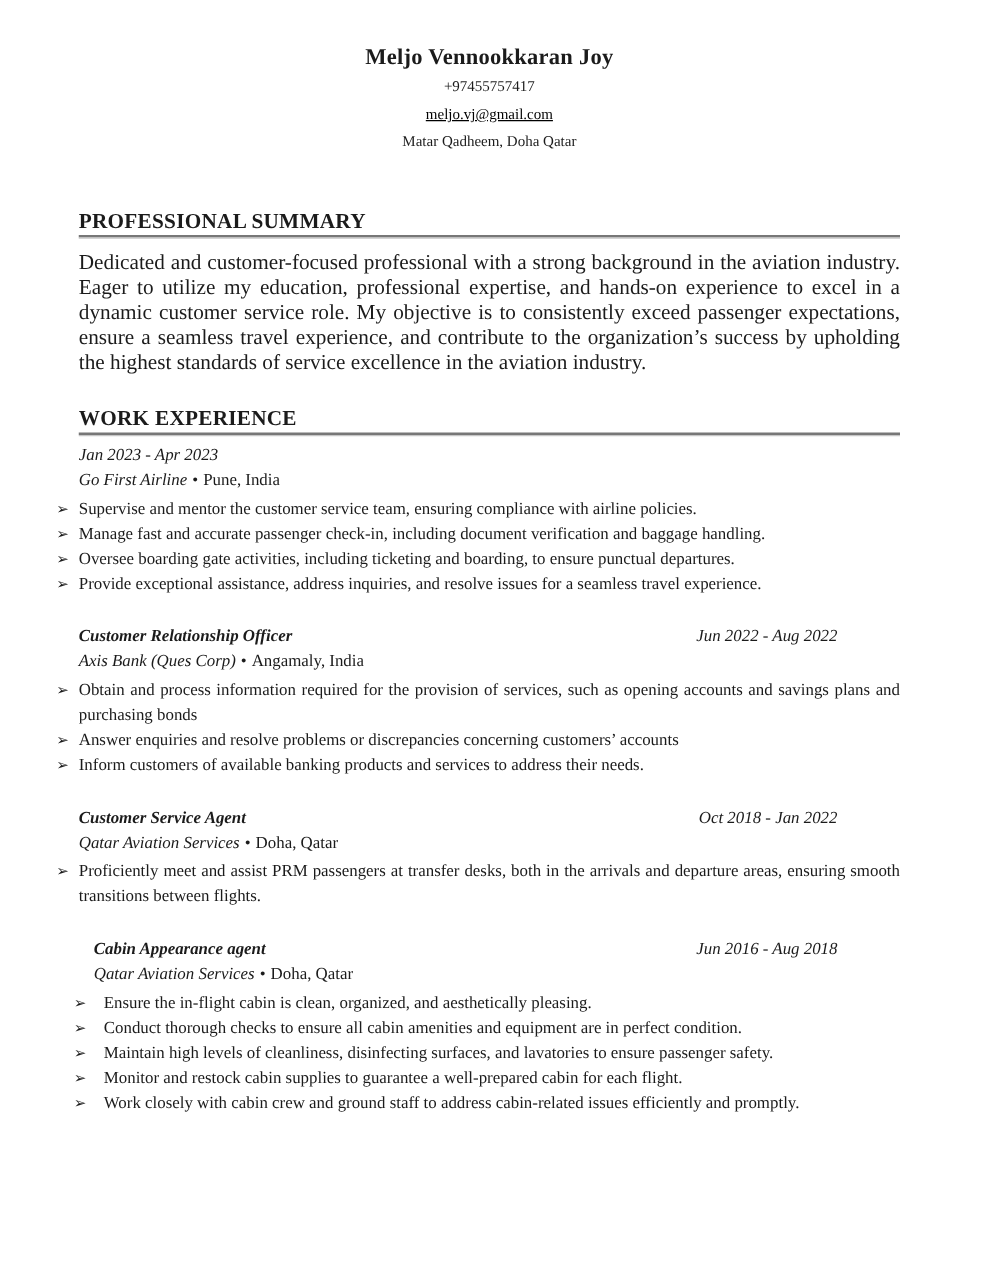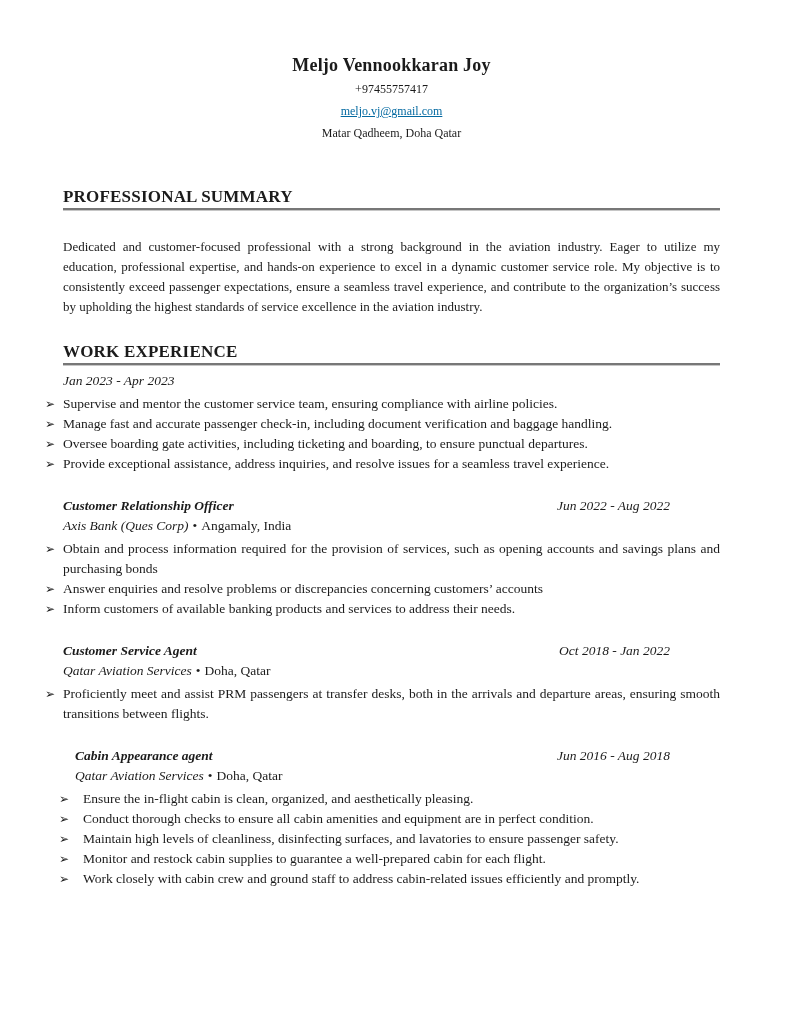--- a/index.html
+++ b/index.html
@@ -11,7 +11,7 @@
   .content { position:absolute; left:63px; top:0; width:657px; }
 
   
-  .hdr { text-align:center; padding-top:52px; }
+  .hdr { text-align:center; padding-top:32px; }
   .name { font-size:18px; font-weight:bold; line-height:26px; letter-spacing:0.2px; }
   .cline { font-size:12px; line-height:22px; }
   .email-link { color:#0369a1; text-decoration:underline; cursor:pointer; }

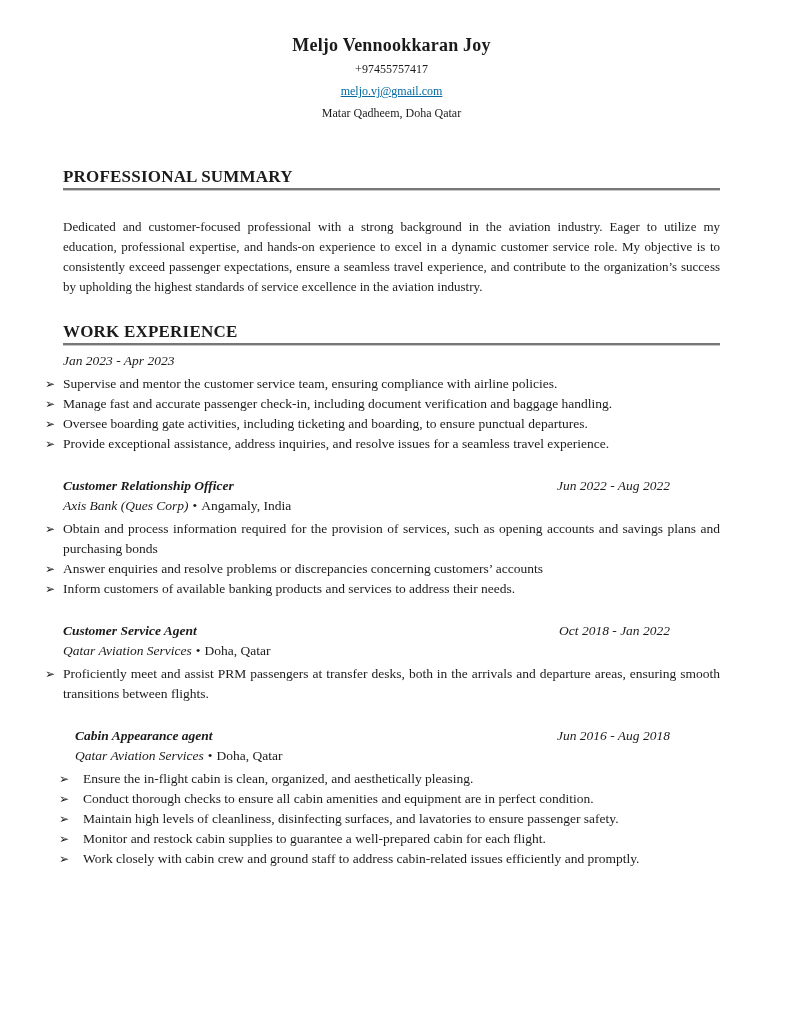--- a/index.html
+++ b/index.html
@@ -14,7 +14,7 @@
   .hdr { text-align:center; padding-top:32px; }
   .name { font-size:18px; font-weight:bold; line-height:26px; letter-spacing:0.2px; }
   .cline { font-size:12px; line-height:22px; }
-  .email-link { color:#0369a1; text-decoration:underline; cursor:pointer; }
+  .email-link { color:#000000; text-decoration:underline; cursor:pointer; }
 
   
   .sec-title { font-size:17px; font-weight:bold; line-height:18px; letter-spacing:0.2px; }

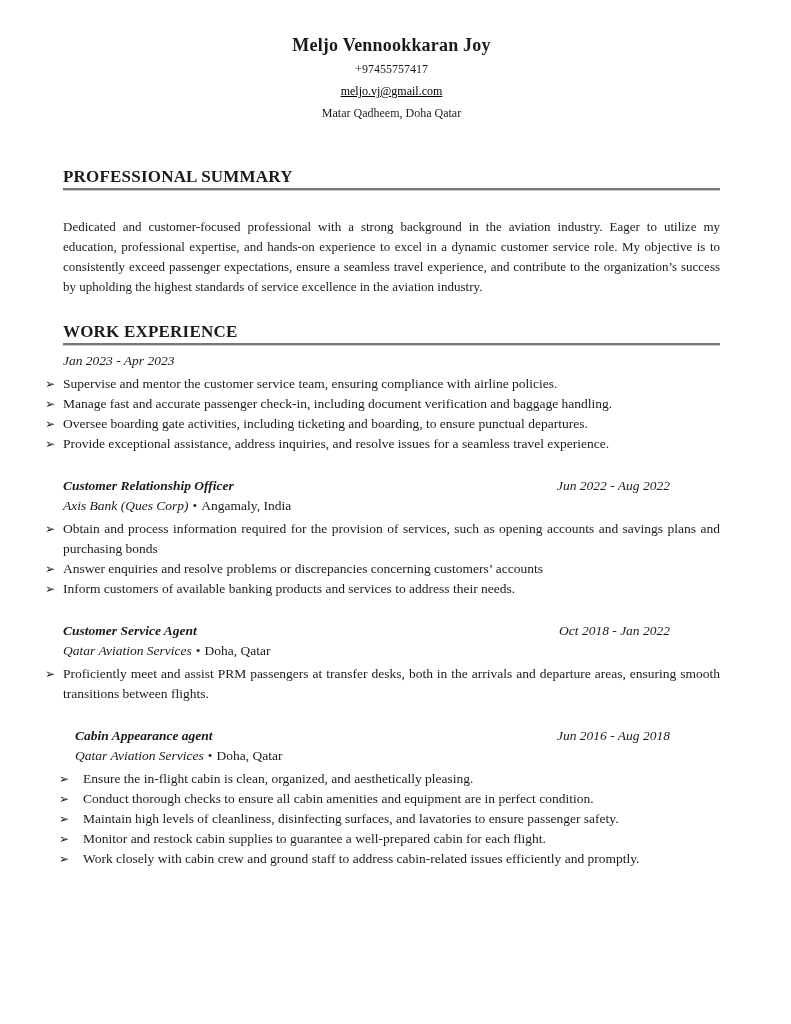--- a/index.html
+++ b/index.html
@@ -23,7 +23,7 @@
   .sec-work { margin-top:26px; }
 
   .summary-text {
-    margin:26px 0 0 0; font-size:13px; line-height:20px; text-align:justify;
+    margin:9px 0 0 0; font-size:17px; line-height:20px; text-align:justify;
   }
 
   

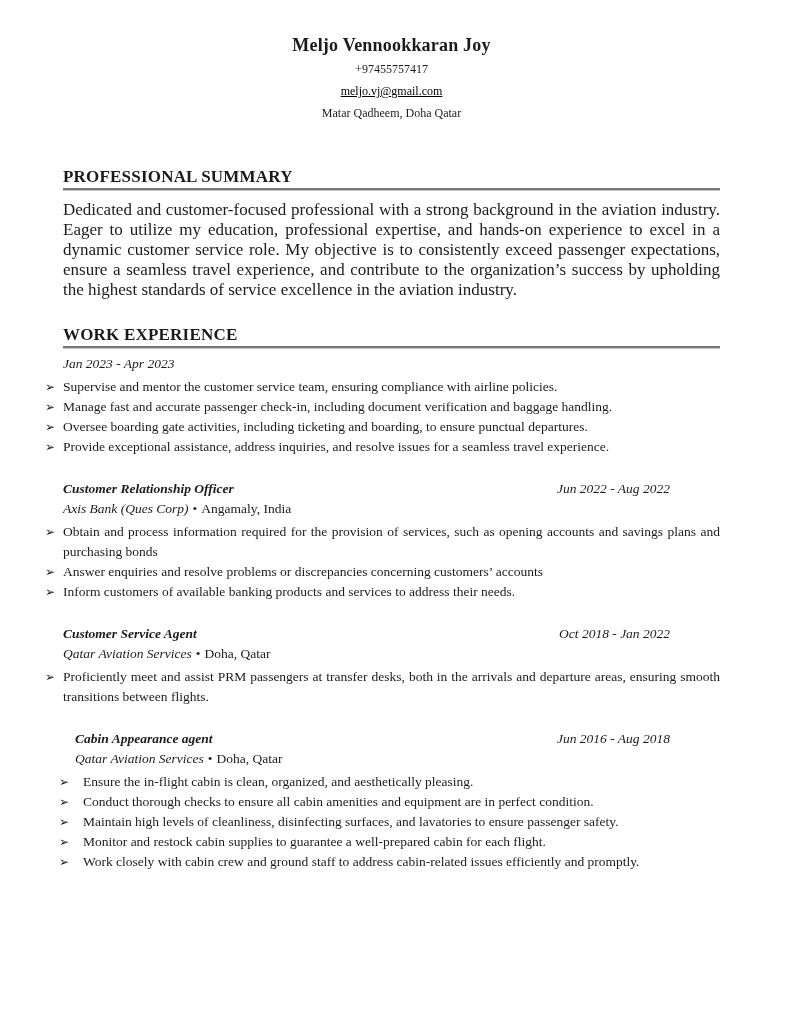--- a/index.html
+++ b/index.html
@@ -69,6 +69,9 @@
       <div class="job job-first">
         <div class="job-head">
           <span class="job-dates">Jan 2023 - Apr 2023</span>
+        </div>
+        <div class="job-sub">
+          <span class="company">Go First Airline</span><span class="dot">•</span><span>Pune, India</span>
         </div>
         <ul class="bullets">
           <li>

